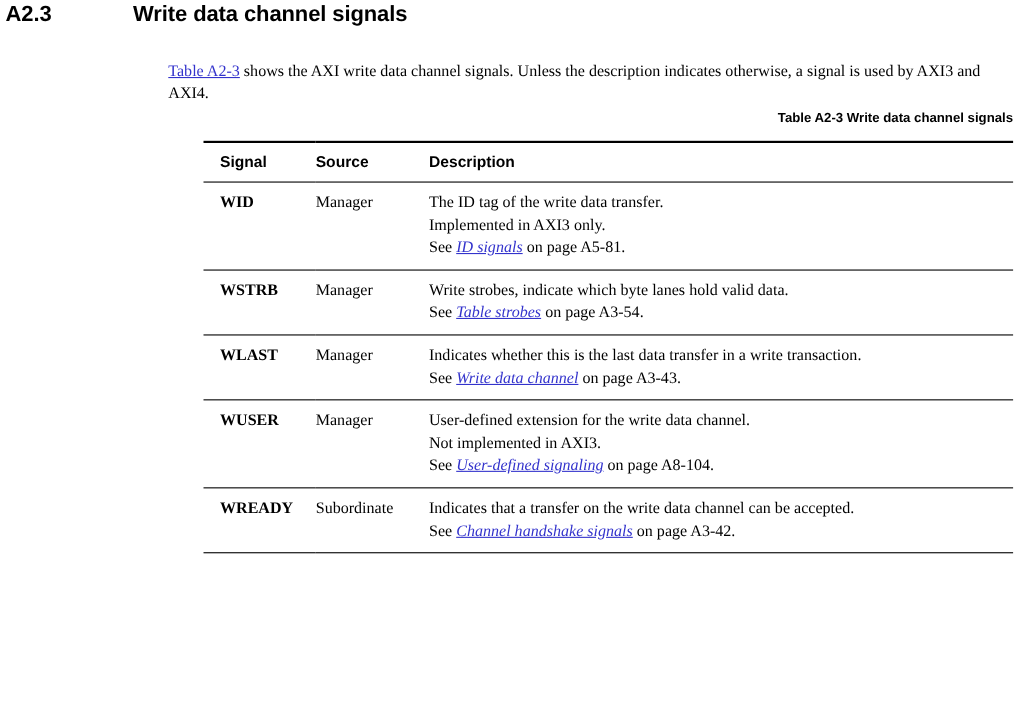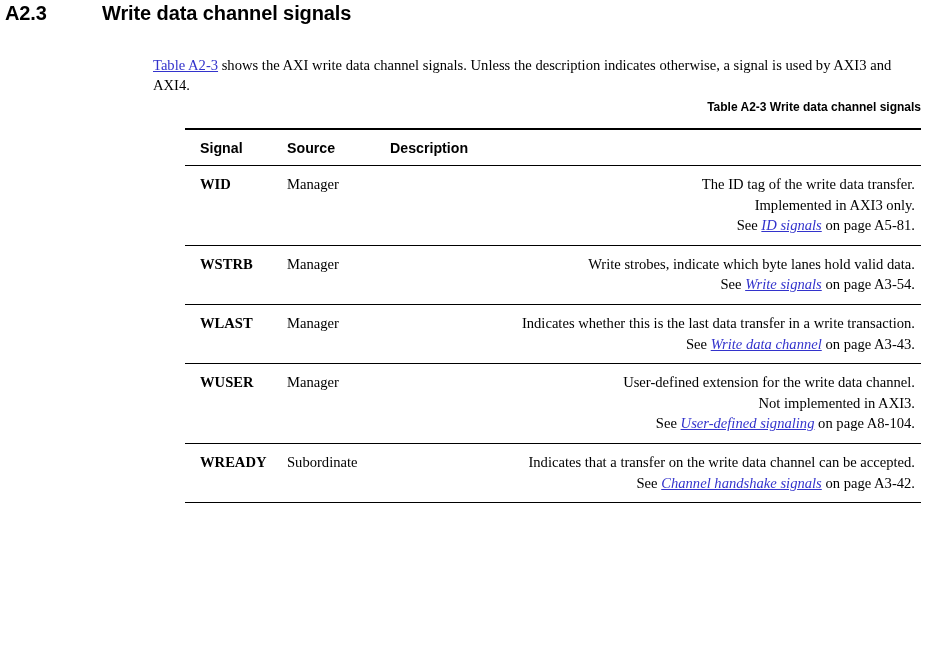--- a/index.html
+++ b/index.html
@@ -36,6 +36,7 @@
   }
   .section-heading .sec-title {
     flex: 1 1 auto;
+    margin-left: 19px;
   }
 
   

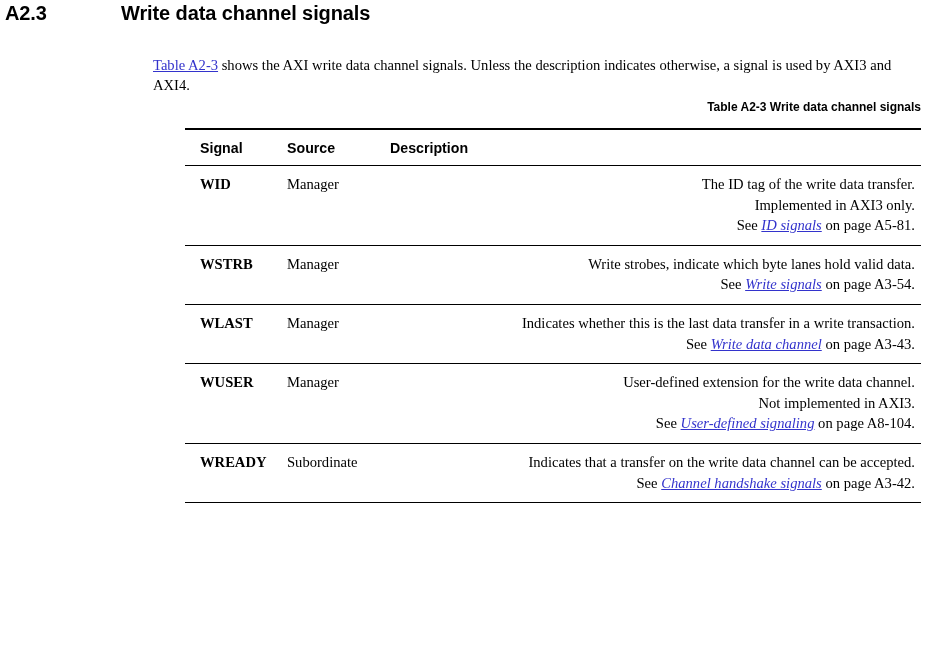--- a/index.html
+++ b/index.html
@@ -125,7 +125,6 @@
   .desc-line {
     display: block;
     white-space: nowrap;
-    text-align: right;
   }
 </style>
 </head>

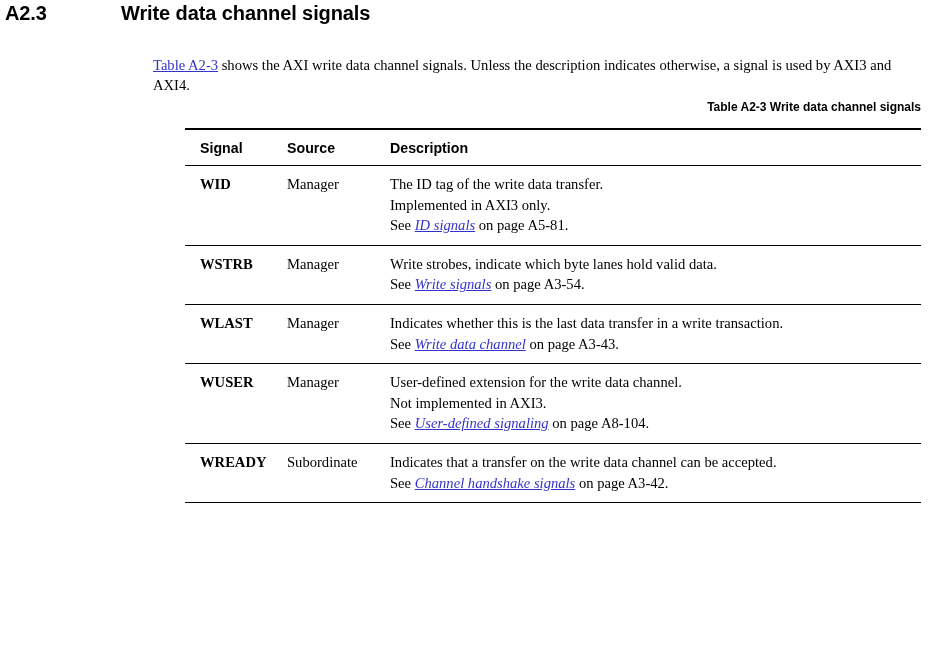--- a/index.html
+++ b/index.html
@@ -167,7 +167,7 @@
         <td class="c-source">Manager</td>
         <td class="c-desc">
           <span class="desc-line">Write strobes, indicate which byte lanes hold valid data.</span>
-          <span class="desc-line"><span>See </span><a class="xref-link-italic" href="#">Write signals</a><span> on page A3-54.</span></span>
+          <span class="desc-line"><span>See </span><a class="xref-link-italic" href="#">Table strobes</a><span> on page A3-54.</span></span>
         </td>
       </tr>
       <tr>

